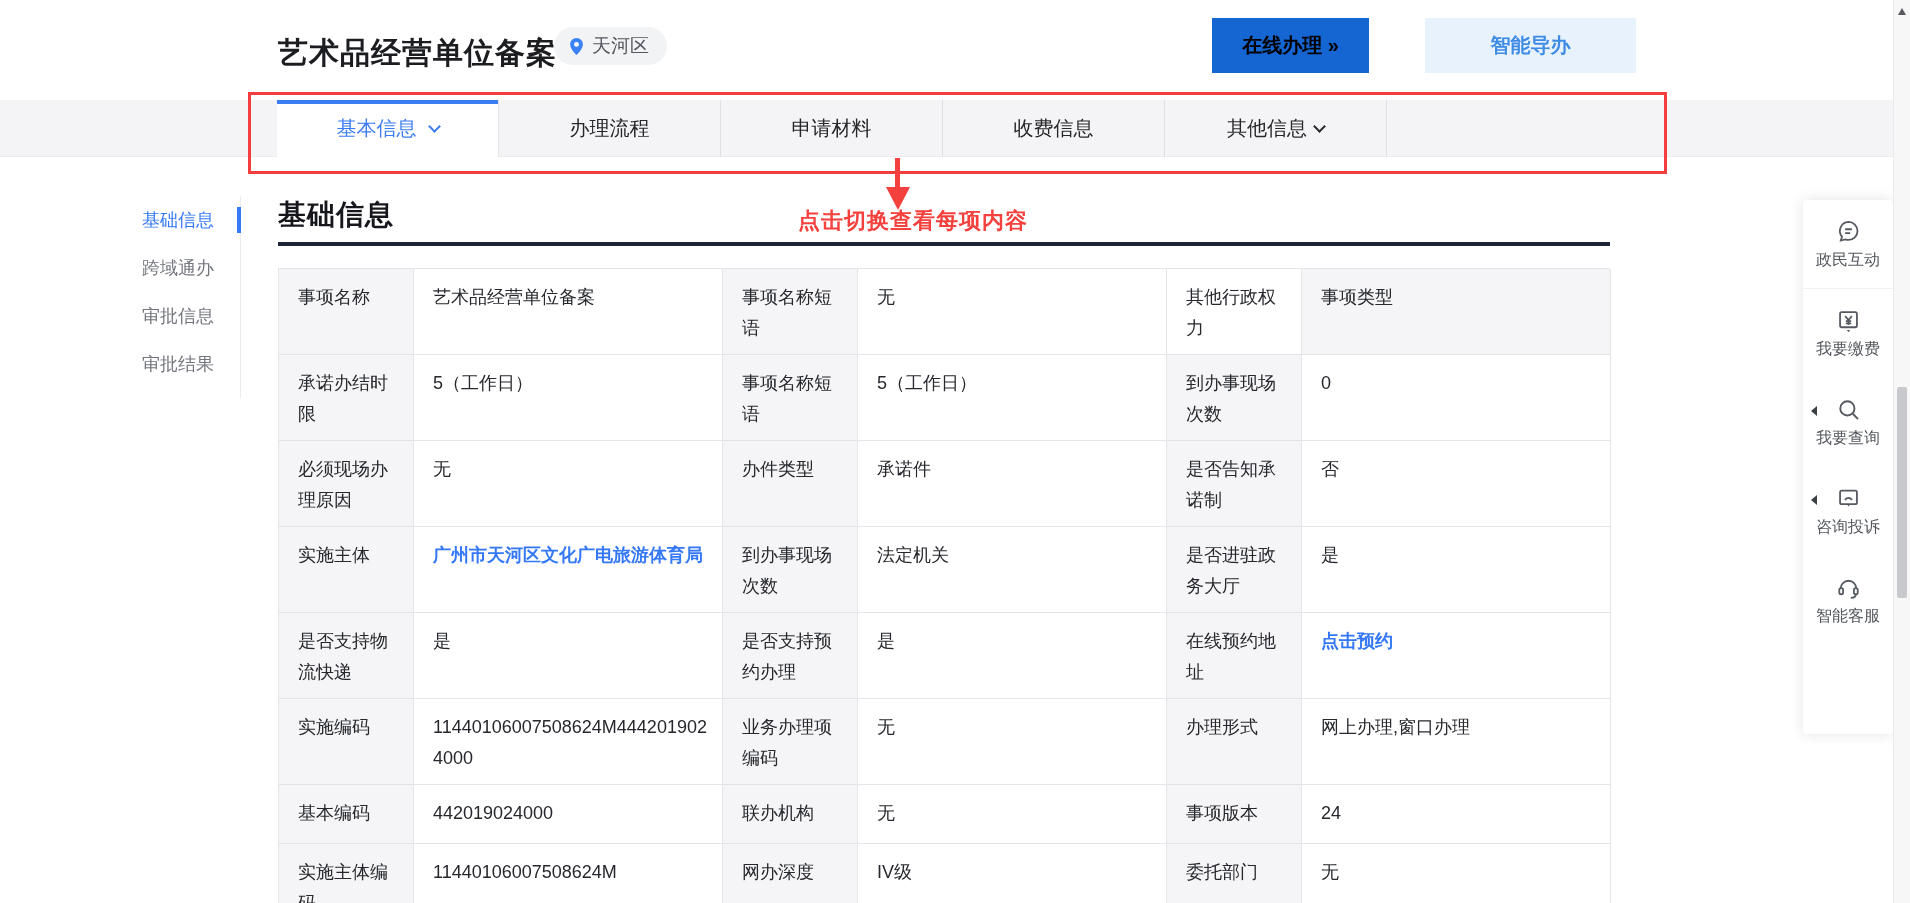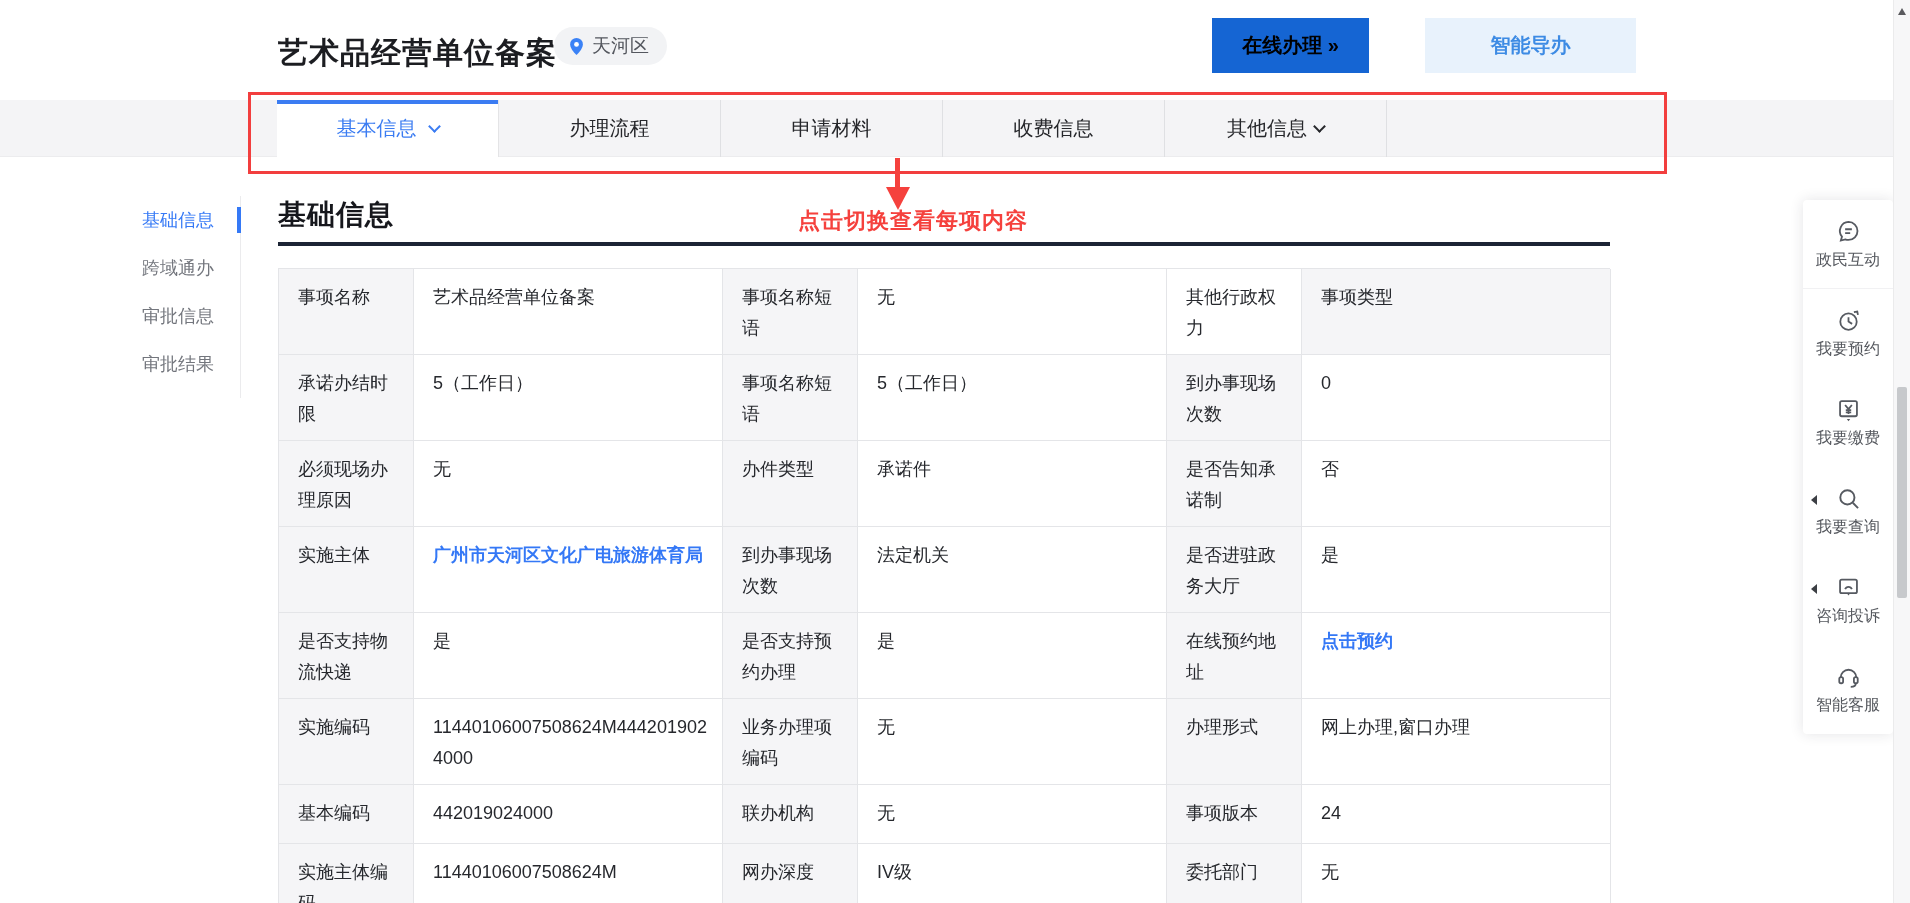--- a/index.html
+++ b/index.html
@@ -212,16 +212,6 @@
     <div class="rail-item">
       <span class="rail-icon">
         <svg width="27" height="27" viewBox="0 0 24 24" fill="none" stroke="#565a61" stroke-width="1.6">
-          <circle cx="12" cy="13" r="7.3"></circle>
-          <path d="M12 9.2v3.8l3.2 2"></path>
-          <path d="M16.8 4.6l3-.6.6 3"></path>
-        </svg>
-      </span>
-      <div class="rail-label">我要预约</div>
-    </div>
-    <div class="rail-item">
-      <span class="rail-icon">
-        <svg width="27" height="27" viewBox="0 0 24 24" fill="none" stroke="#565a61" stroke-width="1.6">
           <rect x="4.5" y="4.5" width="15" height="13.5" rx="1.5"></rect>
           <path d="M10.5 20.5h3l-1.5 2z" fill="#565a61" stroke="none"></path>
           <path d="M9 8l3 3.6L15 8M12 11.6V16M9.6 12.6h4.8M9.6 14.6h4.8"></path>

